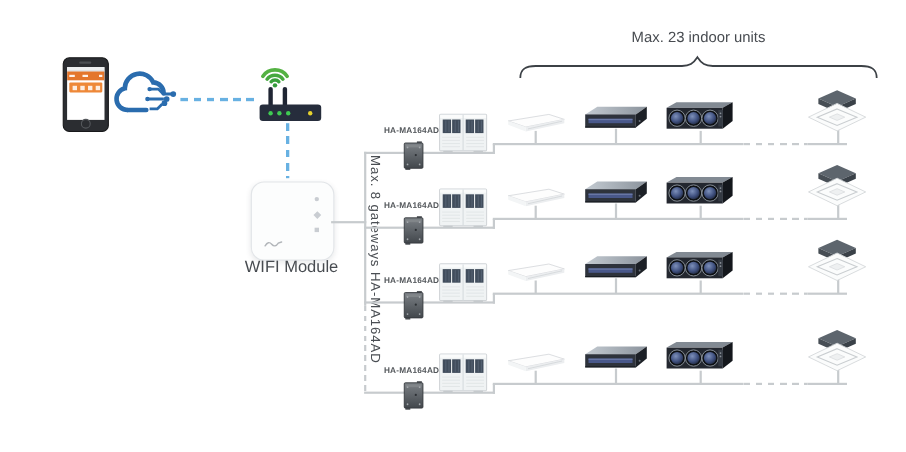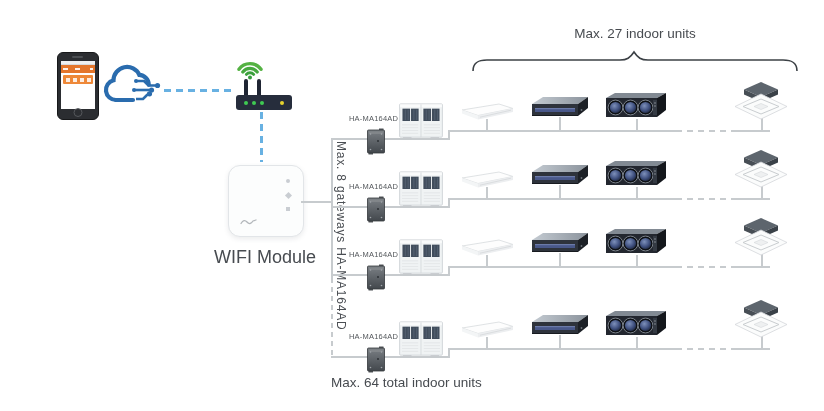--- a/index.html
+++ b/index.html
@@ -273,7 +273,7 @@
   <svg class="brace" viewBox="0 0 330 24">
     <path d="M3,22 C3,13 9,11 17,11 L150,11 C157,11 160,9 164,3 C168,9 171,11 178,11 L313,11 C321,11 327,13 327,22" fill="none" stroke="#3c4146" stroke-width="1.6"></path>
   </svg>
-  <div class="brace-caption">Max. 27 indoor units</div>
+  <div class="brace-caption">Max. 23 indoor units</div>
   <div class="total-caption">Max. 64 total indoor units</div>
 
   <div class="row" style="top:81px">

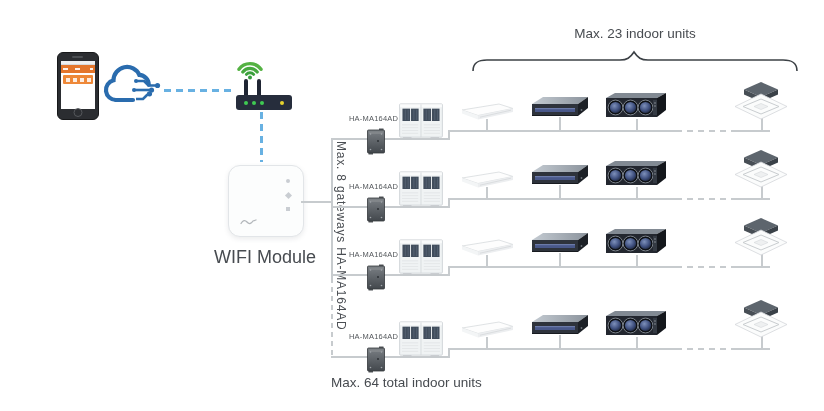--- a/index.html
+++ b/index.html
@@ -79,7 +79,7 @@
   .row .d2{left:229px;top:36px;height:14px;}
   .row .d3{left:306px;top:38px;height:12px;}
   .row .d4{left:431px;top:31px;height:19px;}
-  .gw-label{position:absolute;left:19px;top:33px;font-size:7.5px;font-weight:400;
+  .gw-label{position:absolute;left:19px;top:33px;font-size:7.5px;font-weight:700;
             color:#53575b;letter-spacing:0.2px;}
   .dev{position:absolute;}
   .dev.gw{left:36px;top:47px;width:20px;height:27px;}

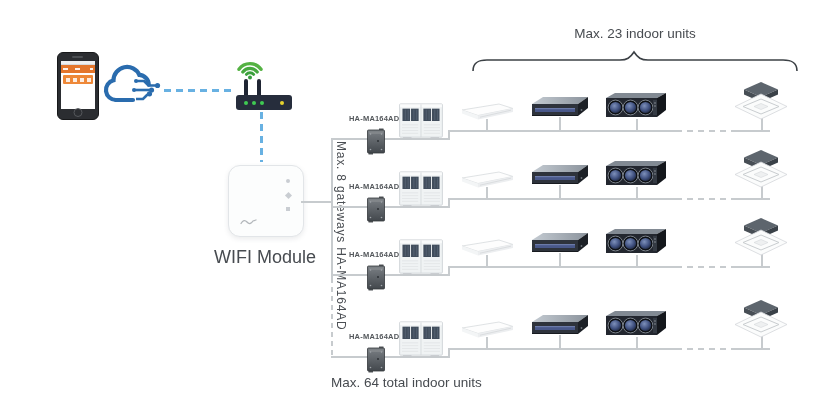--- a/index.html
+++ b/index.html
@@ -55,8 +55,8 @@
   .mi3{top:41px;width:4px;height:4px;}
   .mod-logo{position:absolute;left:11px;top:52px;width:18px;height:7px;}
 
-  .module-caption{position:absolute;left:195px;top:250px;width:140px;text-align:center;
-                  font-size:18px;line-height:15px;color:#474b50;}
+  .module-caption{position:absolute;left:195px;top:235px;width:140px;text-align:center;
+                  font-size:15px;line-height:15px;color:#474b50;}
 
   
   .vert-label{position:absolute;left:334px;top:141px;writing-mode:vertical-rl;text-orientation:mixed;

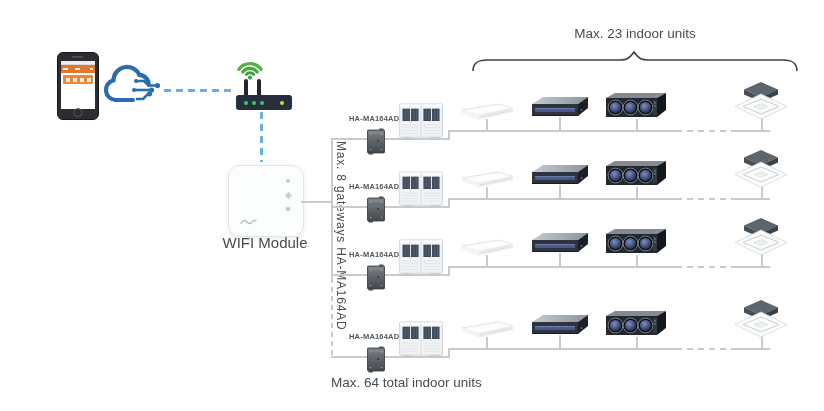--- a/index.html
+++ b/index.html
@@ -274,7 +274,6 @@
     <path d="M3,22 C3,13 9,11 17,11 L150,11 C157,11 160,9 164,3 C168,9 171,11 178,11 L313,11 C321,11 327,13 327,22" fill="none" stroke="#3c4146" stroke-width="1.6"></path>
   </svg>
   <div class="brace-caption">Max. 23 indoor units</div>
-  <div class="total-caption">Max. 64 total indoor units</div>
 
   <div class="row" style="top:81px">
     <div class="hline gw-line"></div>

